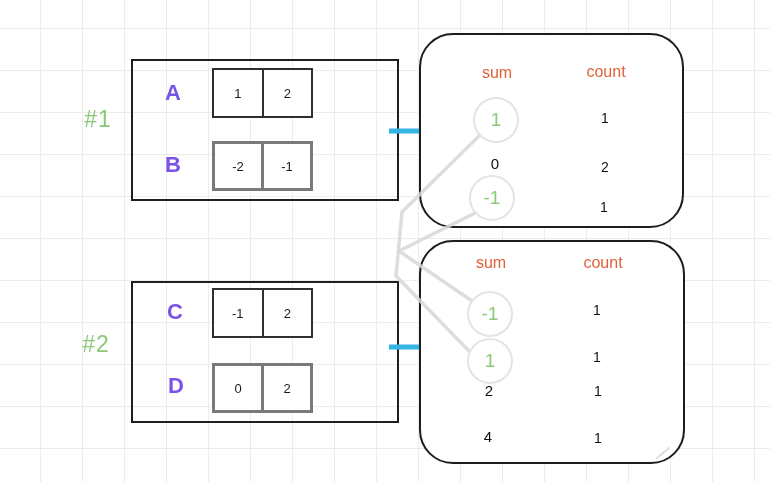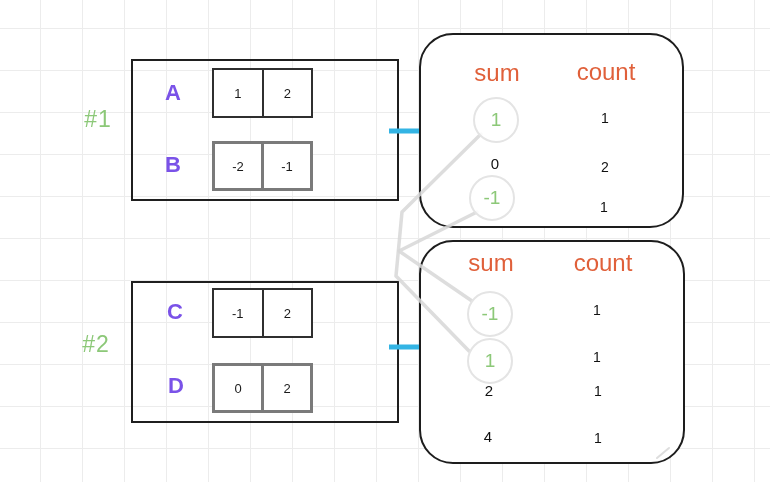--- a/index.html
+++ b/index.html
@@ -31,7 +31,7 @@
         font-size:13px;color:#1a1a1a;}
   .cell:last-child{border-right:none !important;}
   .result-box{position:absolute;border:2px solid #1d1d1d;border-radius:34px;background:#ffffff;}
-  .hdr{color:#e0603a;font-size:24px;}
+  .hdr{color:#e0603a;font-size:16px;}
   .sumv{color:#111111;font-size:15px;}
   .cntv{color:#111111;font-size:14px;}
   .hl-circle{

